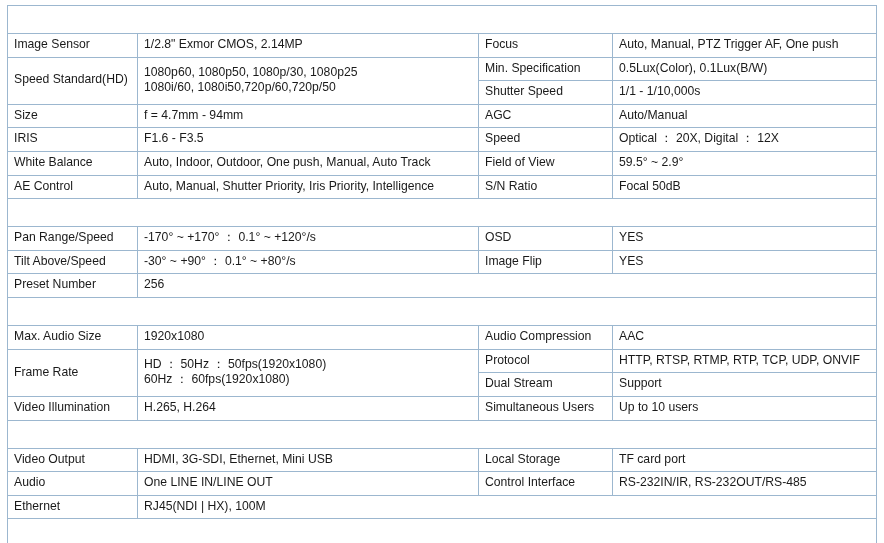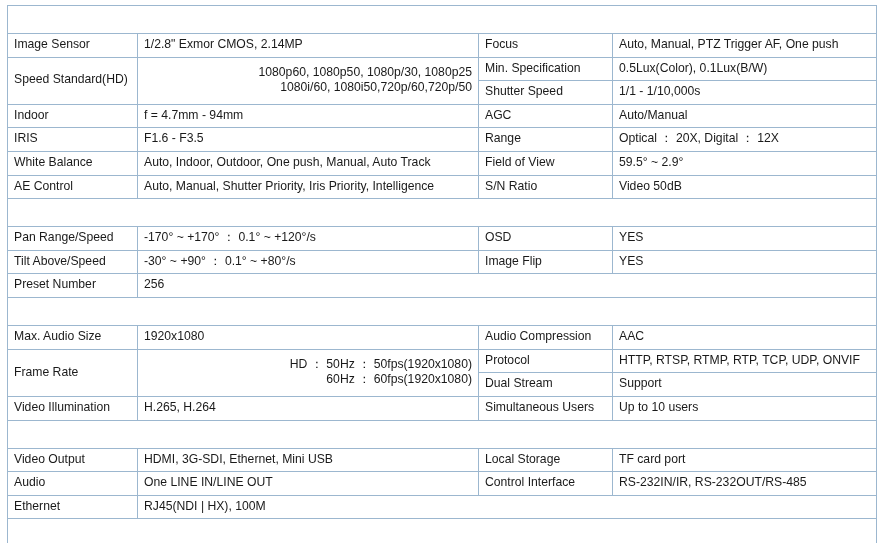--- a/index.html
+++ b/index.html
@@ -50,7 +50,7 @@
     padding: 2px 0 3px 0;
     border-color: #5e9ed6;
   }
-  td.tall { line-height: 1.45; text-align: right; }
+  td.tall { line-height: 1.45; }
   td.multi { white-space: normal; }
   .ln { display: block; }
 </style>

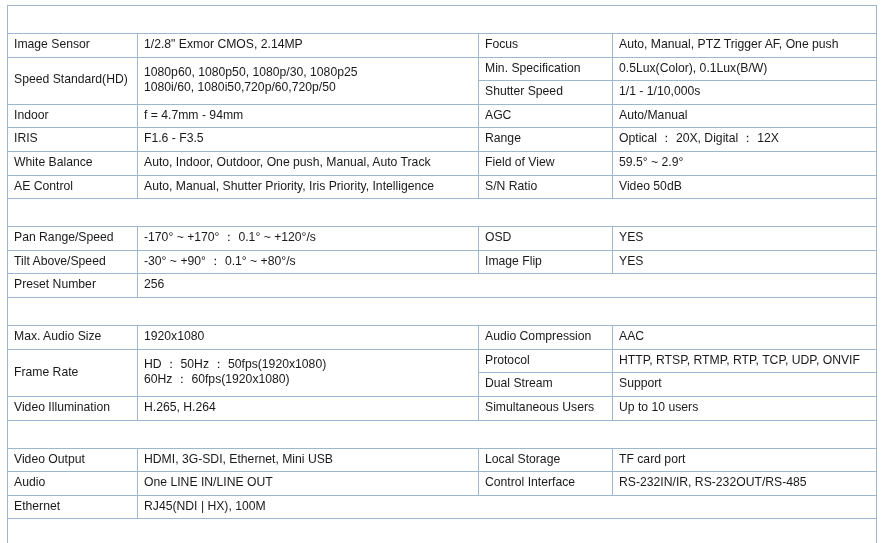--- a/index.html
+++ b/index.html
@@ -89,7 +89,7 @@
       <td>1/1 - 1/10,000s</td>
     </tr>
     <tr>
-      <td>Indoor</td>
+      <td>Size</td>
       <td>f = 4.7mm - 94mm</td>
       <td>AGC</td>
       <td>Auto/Manual</td>

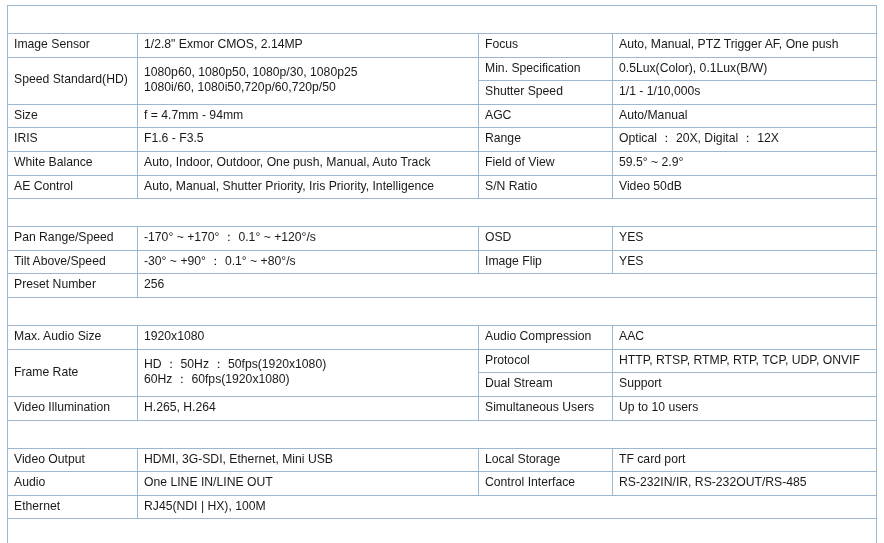--- a/index.html
+++ b/index.html
@@ -97,7 +97,7 @@
     <tr>
       <td>IRIS</td>
       <td>F1.6 - F3.5</td>
-      <td>Range</td>
+      <td>Speed</td>
       <td>Optical ： 20X, Digital ： 12X</td>
     </tr>
     <tr>

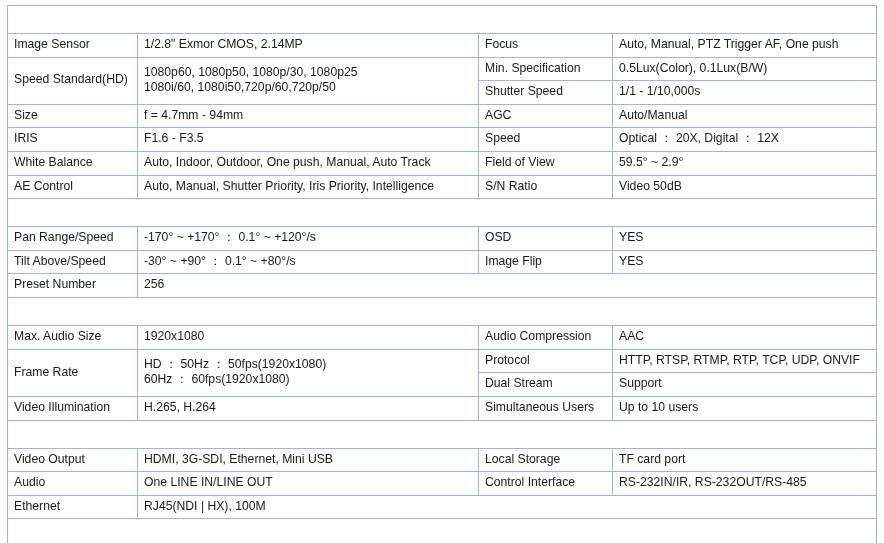--- a/index.html
+++ b/index.html
@@ -110,7 +110,7 @@
       <td>AE Control</td>
       <td>Auto, Manual, Shutter Priority, Iris Priority, Intelligence</td>
       <td>S/N Ratio</td>
-      <td>Video 50dB</td>
+      <td>Focal 50dB</td>
     </tr>
 
     <tr>

